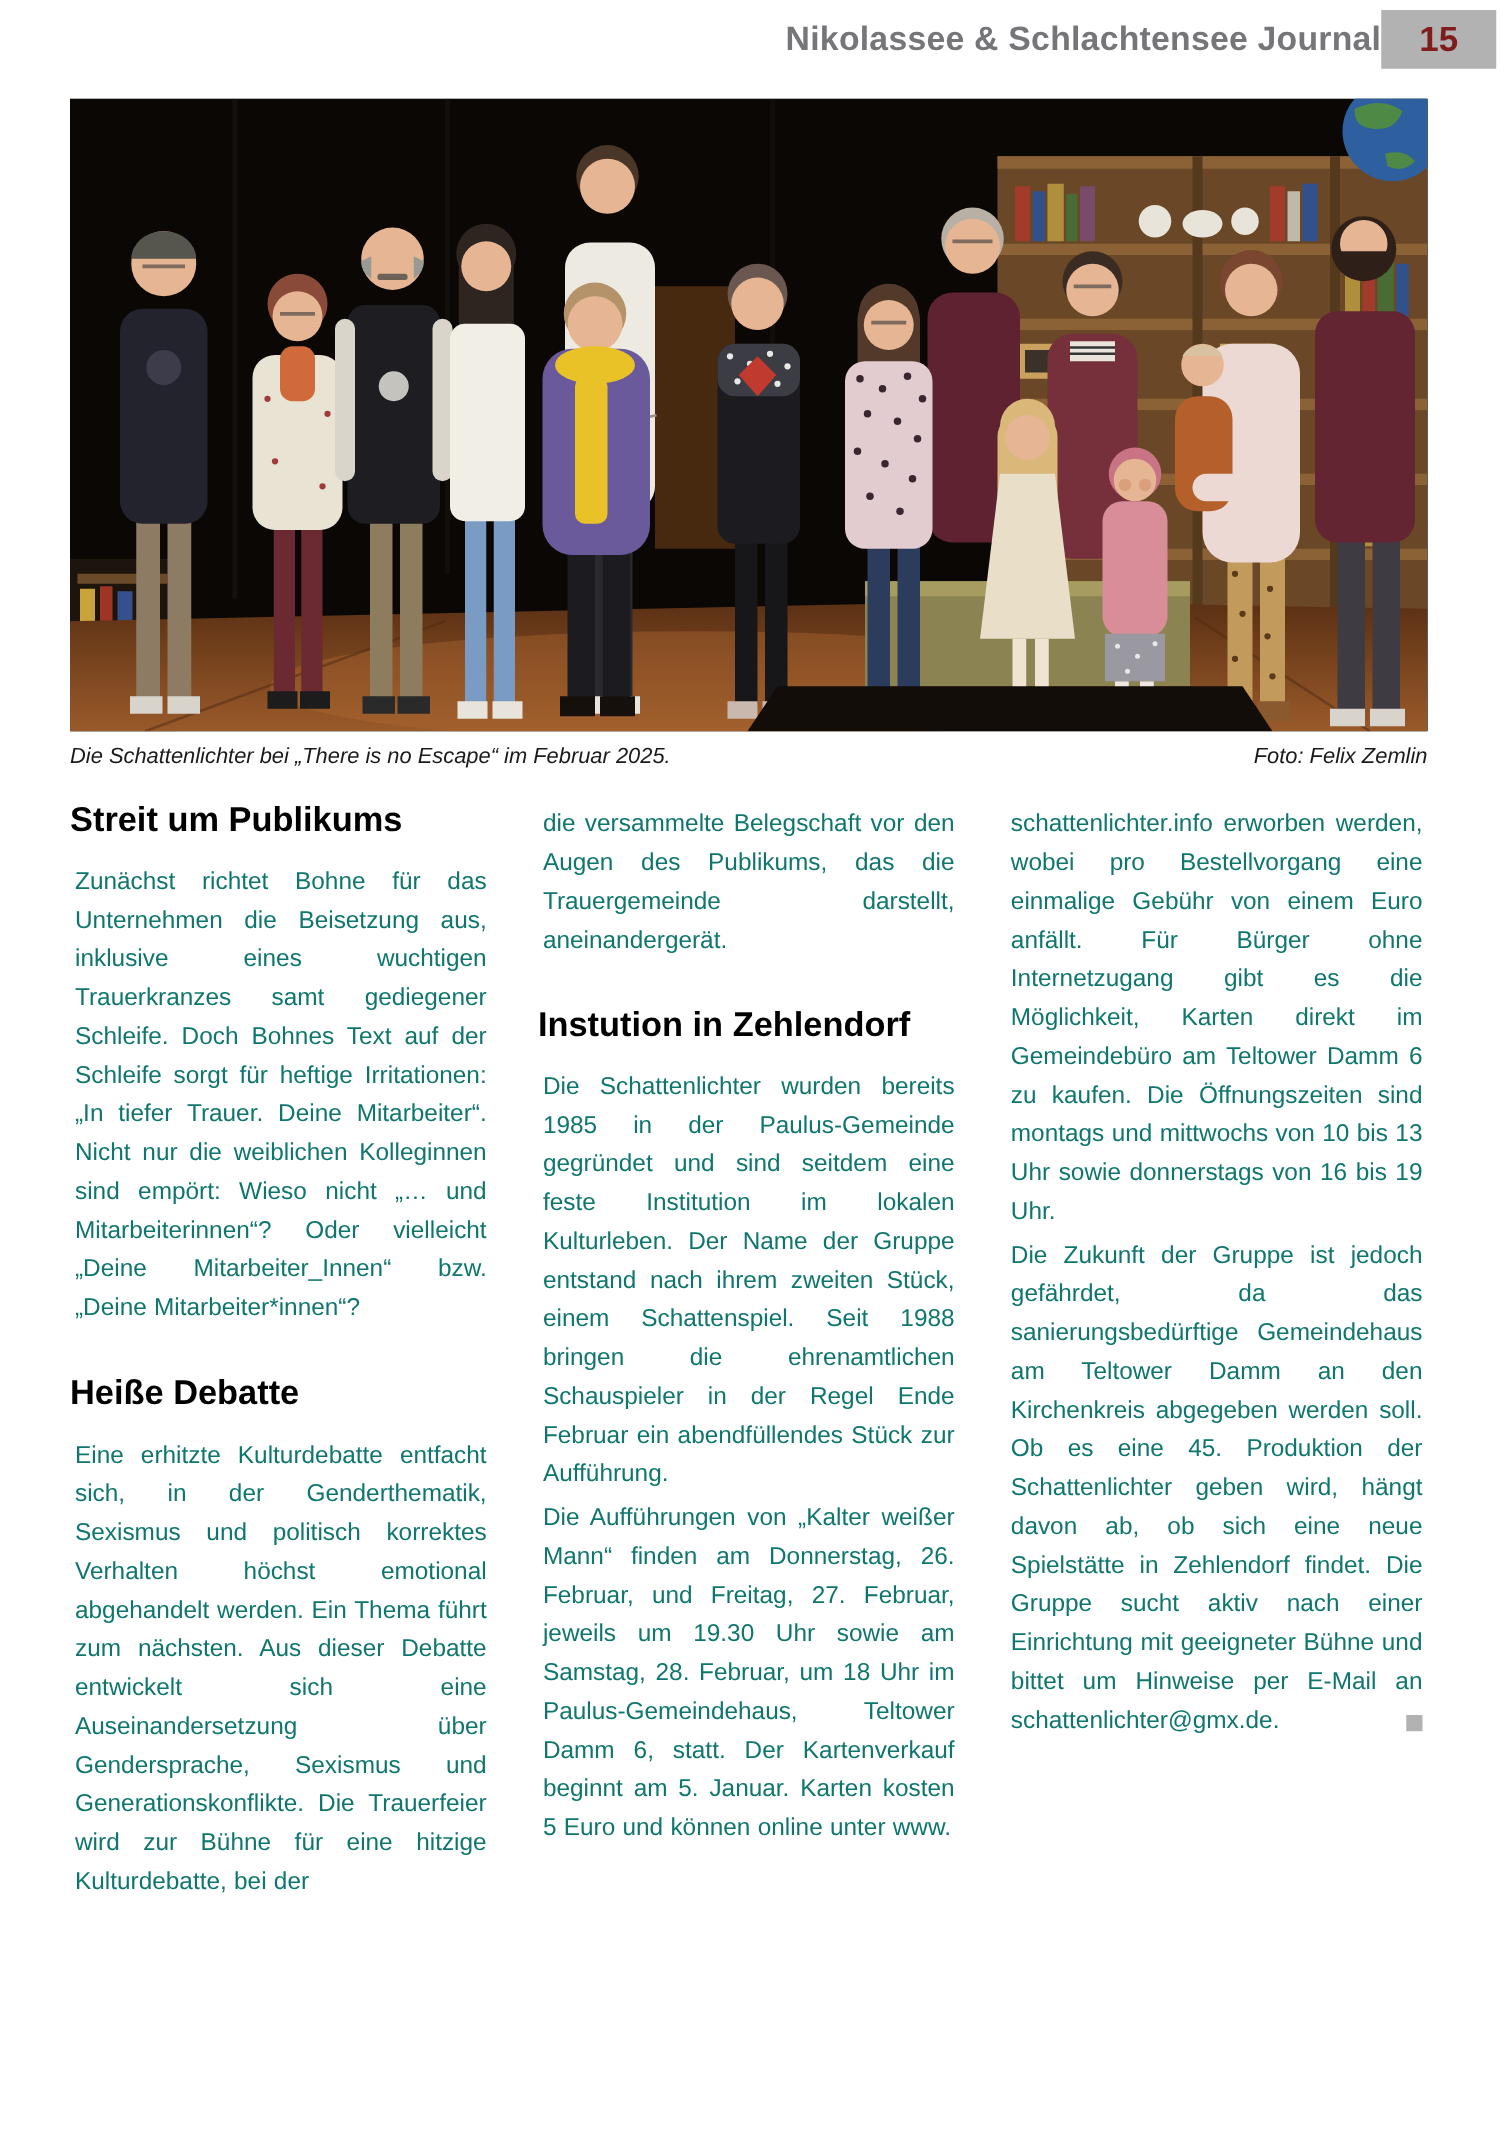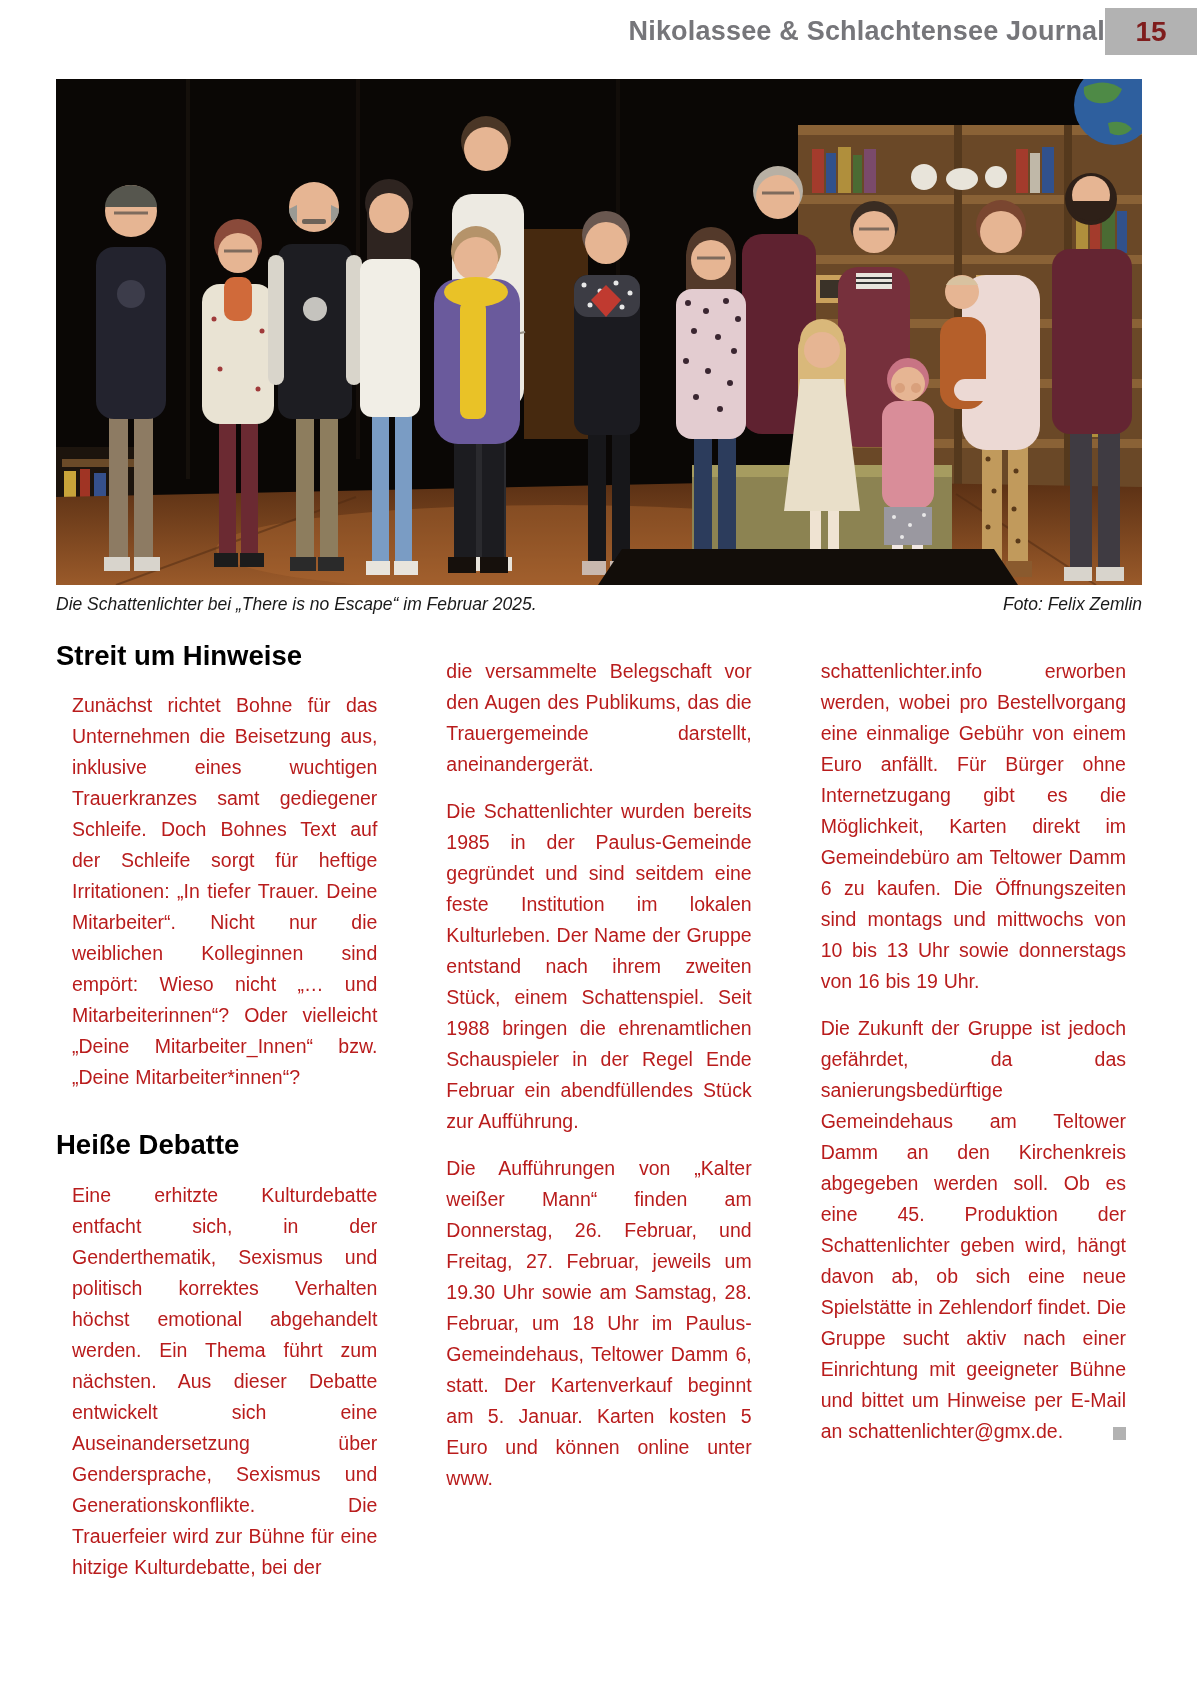--- a/index.html
+++ b/index.html
@@ -345,7 +345,7 @@
 
   <div class="article">
     <div class="col" lang="de">
-      <h2 class="headline">Streit um Hinweise</h2>
+      <h2 class="headline">Streit um Publikums</h2>
       <p class="body">Zunächst richtet Bohne für das Unternehmen die Beisetzung aus, inklusive eines wuchtigen Trauerkranzes samt gediegener Schleife. Doch Bohnes Text auf der Schleife sorgt für heftige Irritationen: „In tiefer Trauer. Deine Mitarbeiter“. Nicht nur die weiblichen Kolleginnen sind empört: Wieso nicht „… und Mitarbeiterinnen“? Oder vielleicht „Deine Mitarbeiter_Innen“ bzw. „Deine Mitarbeiter*innen“?</p>
       <h2 class="headline sub">Heiße Debatte</h2>
       <p class="body">Eine erhitzte Kulturdebatte entfacht sich, in der Genderthematik, Sexismus und politisch korrektes Verhalten höchst emotional abgehandelt werden. Ein Thema führt zum nächsten. Aus dieser Debatte entwickelt sich eine Auseinandersetzung über Gendersprache, Sexismus und Generationskonflikte. Die Trauerfeier wird zur Bühne für eine hitzige Kulturdebatte, bei der</p>

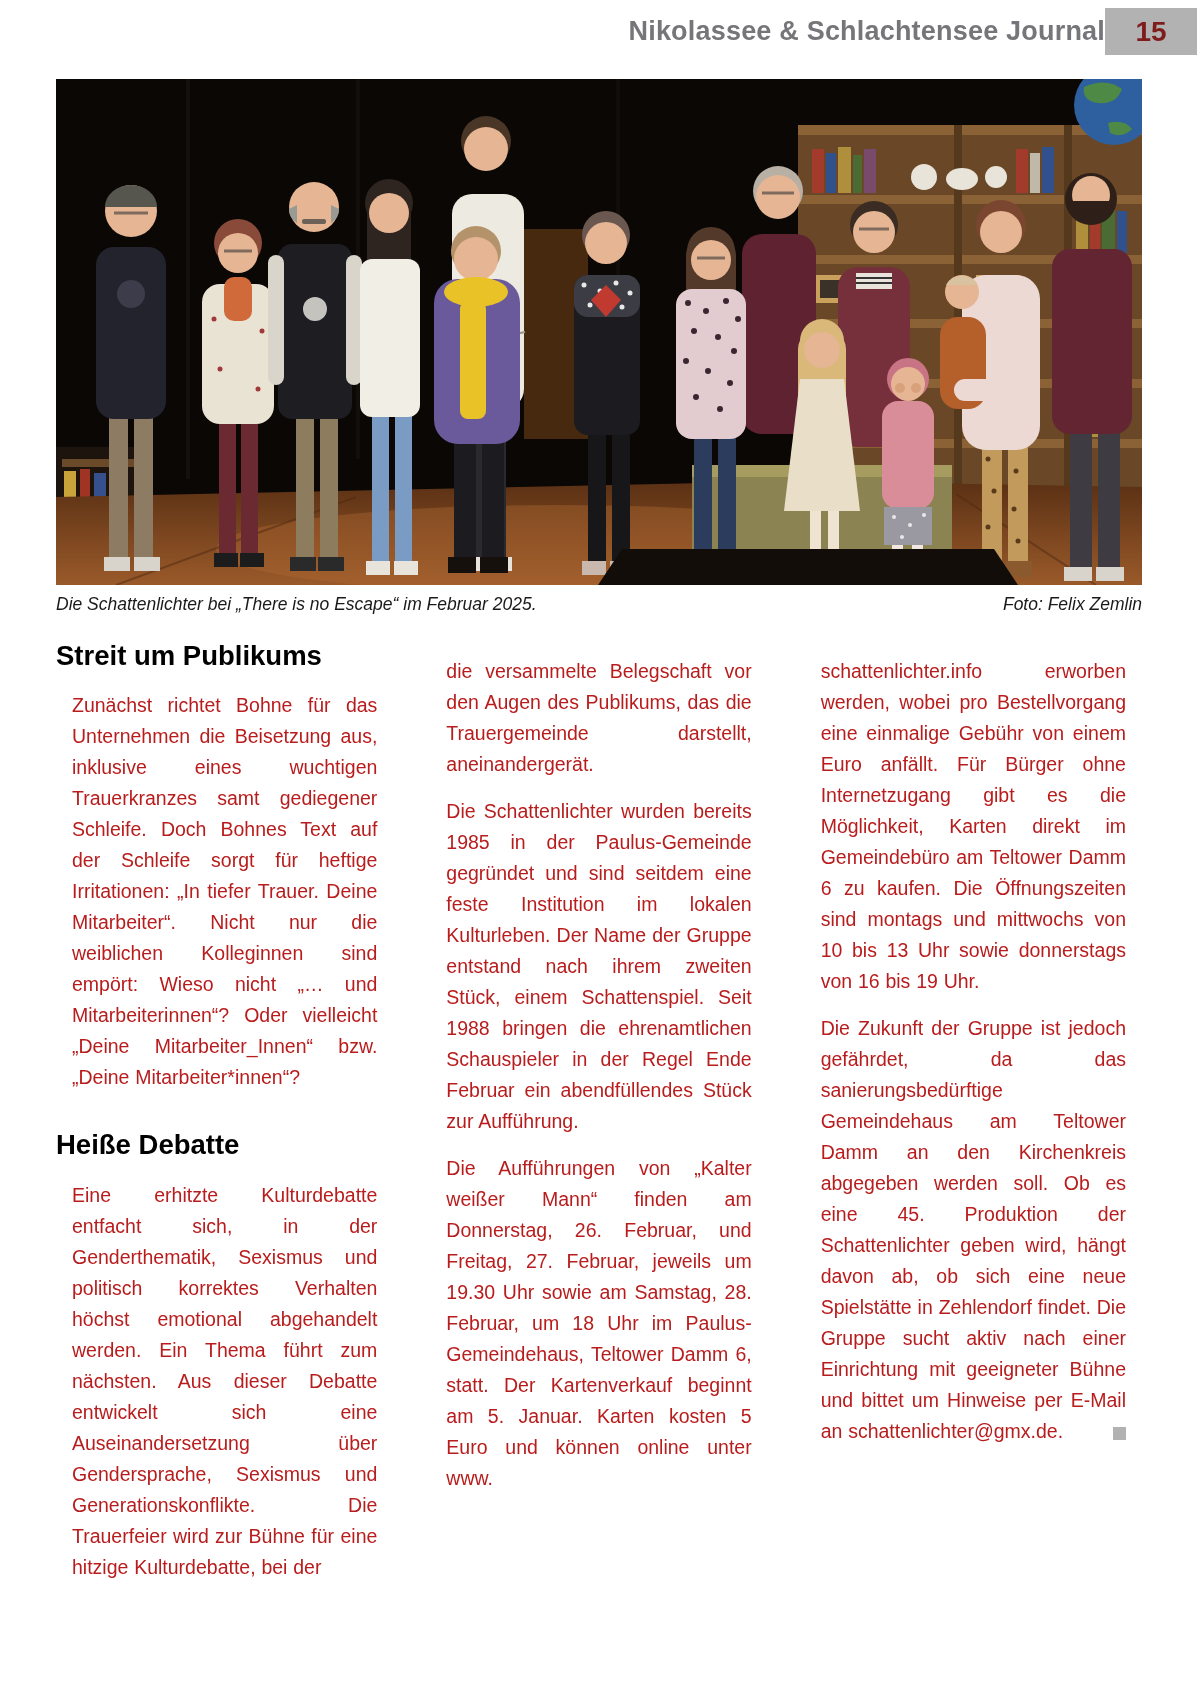--- a/index.html
+++ b/index.html
@@ -29,8 +29,8 @@
   .headline { font-size:27.5px; font-weight:700; color:#000; line-height:1.18; margin:0 0 18px 0; }
   .headline.sub { margin-top:36px; }
   p.body {
-    font-size:19.5px; line-height:31px; text-align:justify; color:#b91c1c;
-    margin:16px; hyphens:auto; -webkit-hyphens:auto; word-spacing:.02em;
+    font-size:19.5px; line-height:31px; text-align:justify; color:#0f766e;
+    margin:4px; hyphens:auto; -webkit-hyphens:auto; word-spacing:.02em;
   }
   p.rel { position:relative; }
   .end-marker { position:absolute; right:0; bottom:7px; width:13px; height:13px; background:#b2b2b2; }

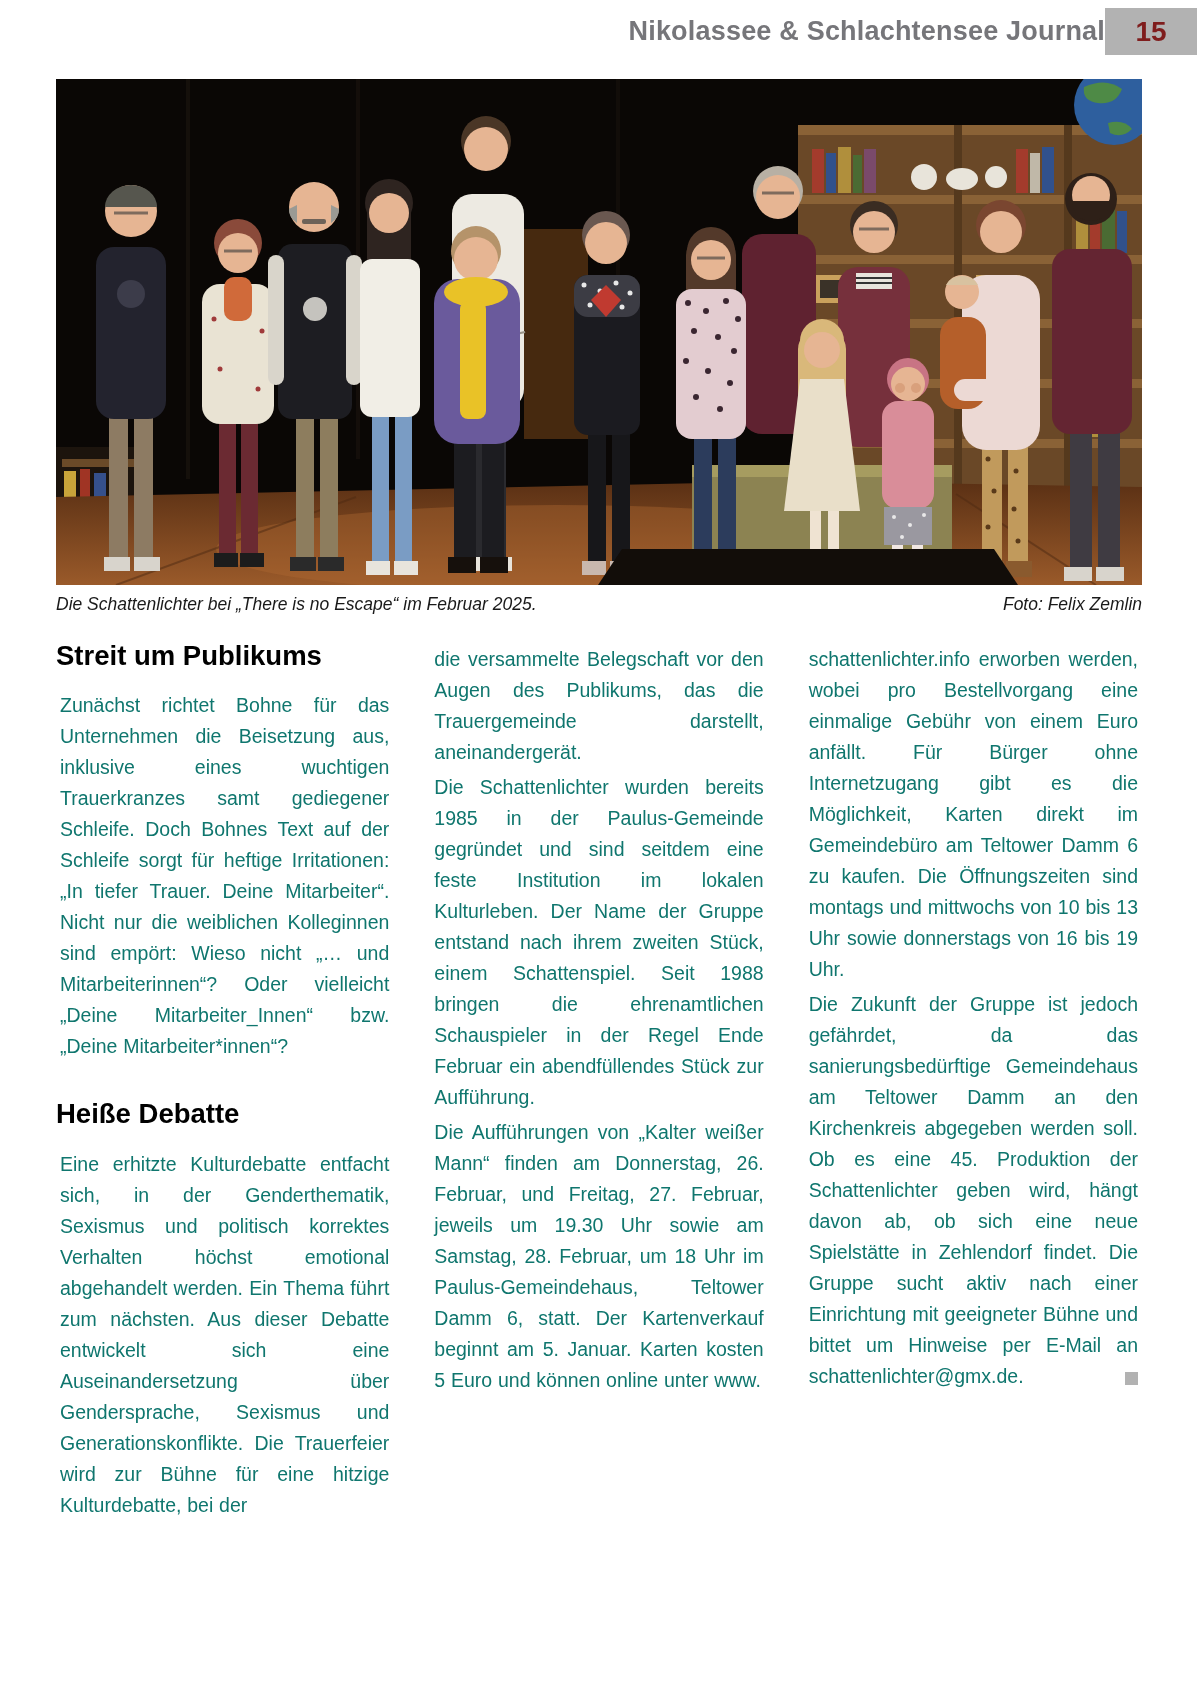--- a/index.html
+++ b/index.html
@@ -352,6 +352,7 @@
     </div>
     <div class="col" lang="de">
       <p class="body">die versammelte Belegschaft vor den Augen des Publikums, das die Trauergemeinde darstellt, aneinandergerät.</p>
+      <h2 class="headline sub">Instution in Zehlendorf</h2>
       <p class="body">Die Schattenlichter wurden bereits 1985 in der Paulus-Gemeinde gegründet und sind seitdem eine feste Institution im lokalen Kulturleben. Der Name der Gruppe entstand nach ihrem zweiten Stück, einem Schattenspiel. Seit 1988 bringen die ehrenamtlichen Schauspieler in der Regel Ende Februar ein abendfüllendes Stück zur Aufführung.</p>
       <p class="body">Die Aufführungen von „Kalter weißer Mann“ finden am Donnerstag, 26. Februar, und Freitag, 27. Februar, jeweils um 19.30 Uhr sowie am Samstag, 28. Februar, um 18 Uhr im Paulus-Gemeindehaus, Teltower Damm 6, statt. Der Kartenverkauf beginnt am 5. Januar. Karten kosten 5 Euro und können online unter www.</p>
     </div>

